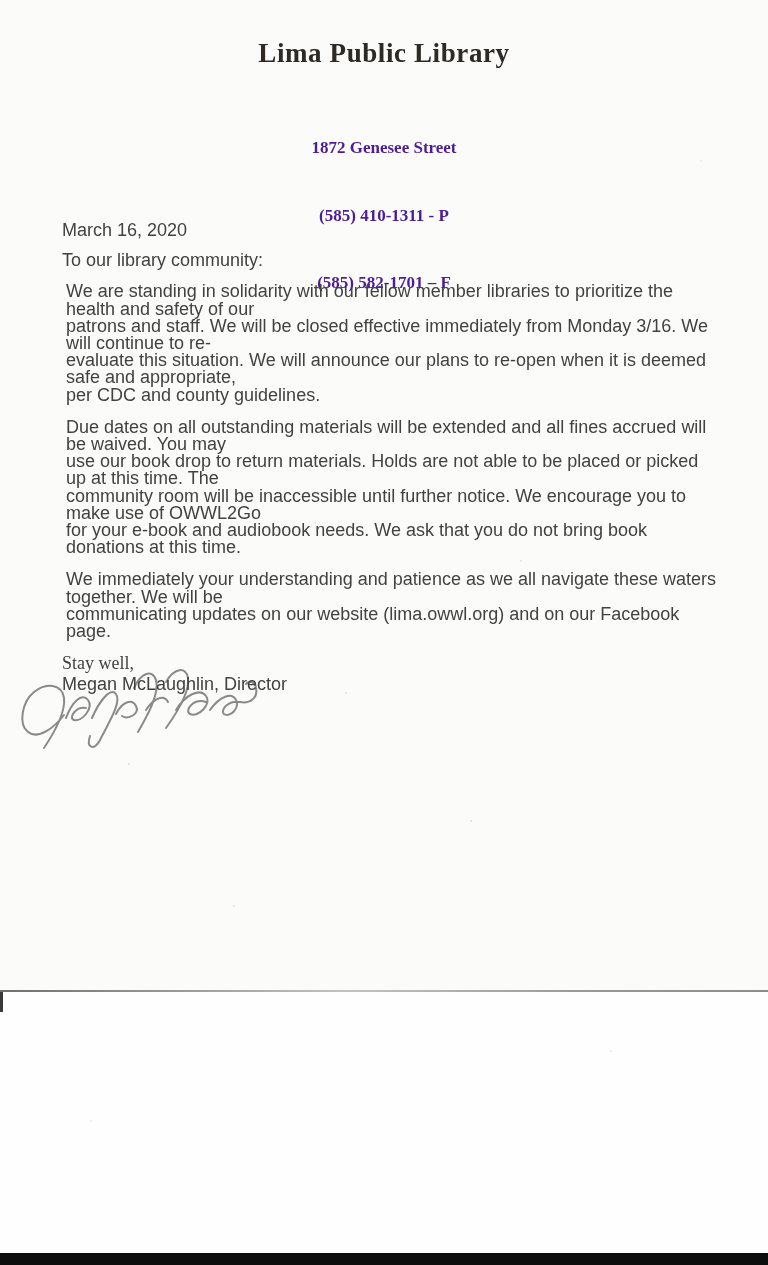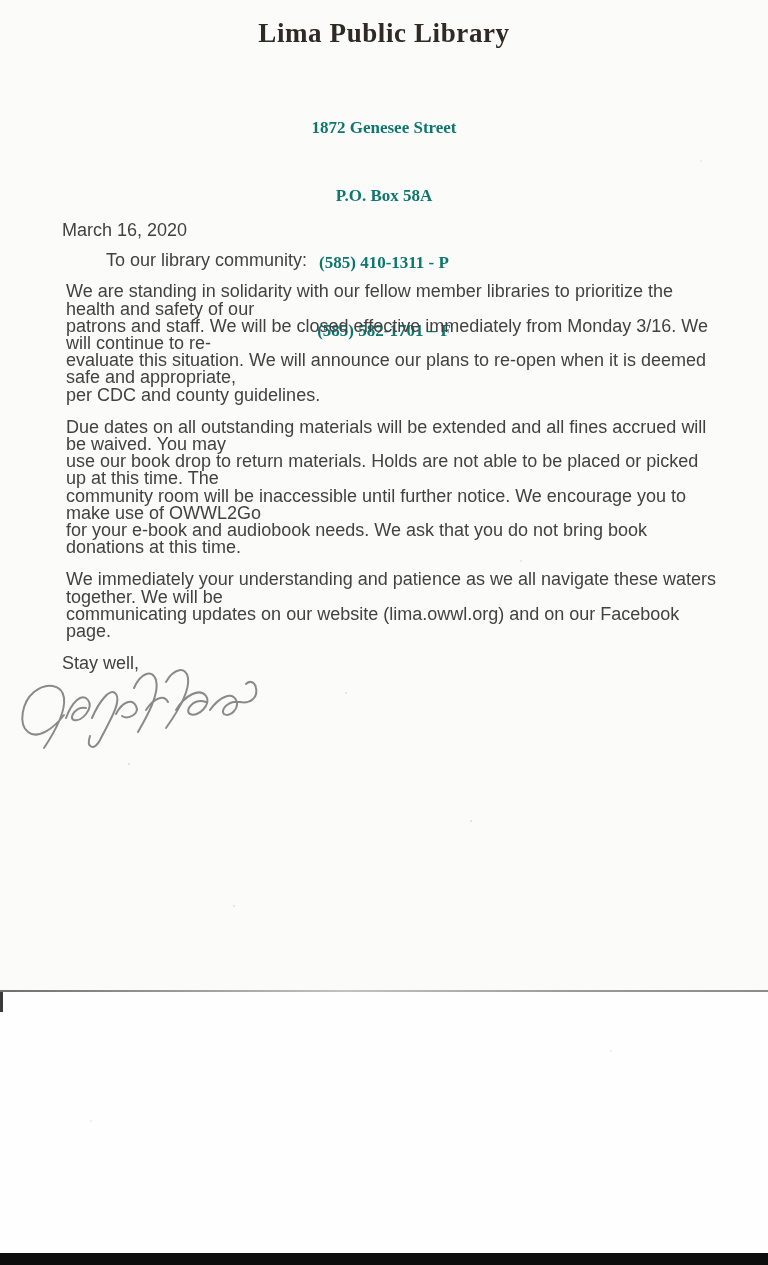--- a/index.html
+++ b/index.html
@@ -16,7 +16,7 @@
     width: 768px; height: 991px;
     background: #fbfbf9;
   }
-  .letterhead { text-align: center; padding-top: 18px; color: #2f2b26; }
+  .letterhead { text-align: center; padding-top: 38px; color: #2f2b26; }
   .title {
     font-family: "Liberation Serif", serif;
     font-weight: bold;

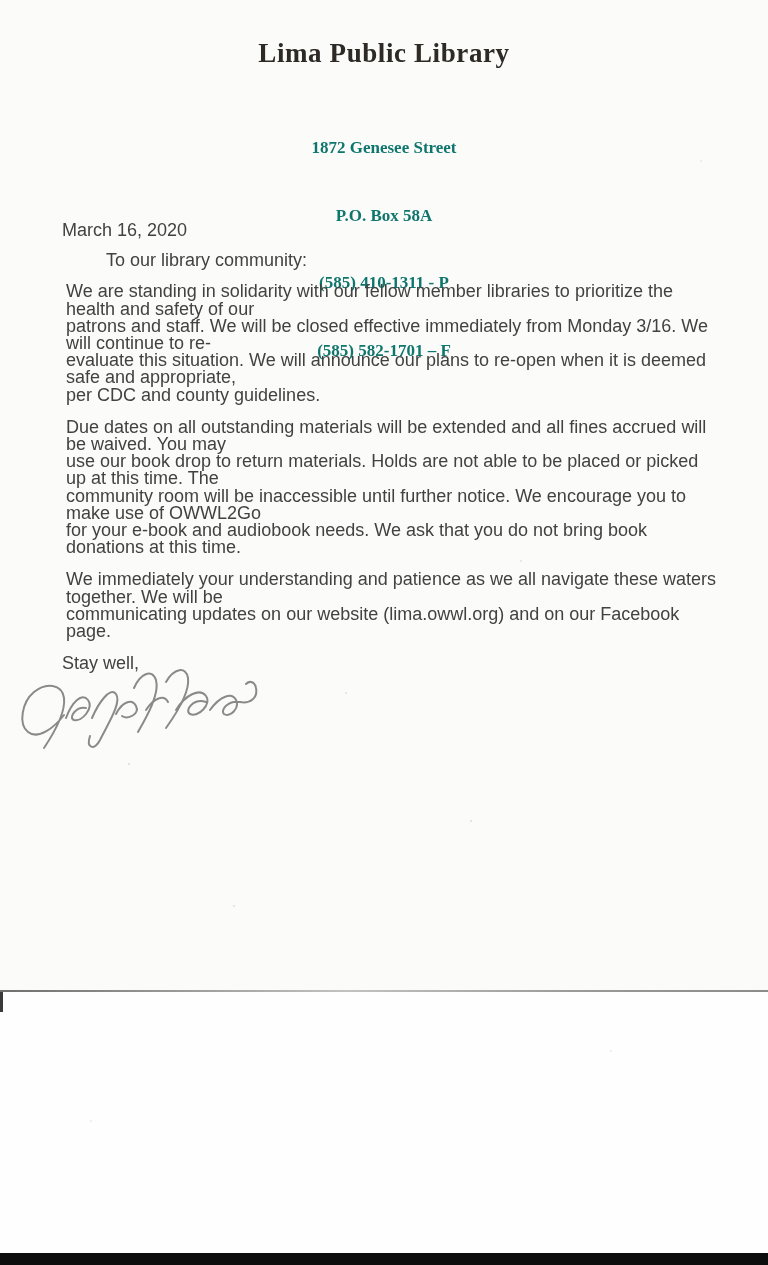--- a/index.html
+++ b/index.html
@@ -30,7 +30,7 @@
     font-weight: bold;
     font-size: 17px;
     line-height: 22.5px;
-    color: #0f766e;
+    color: #4c1d95;
     white-space: pre-wrap;
   }
   .letter-body {

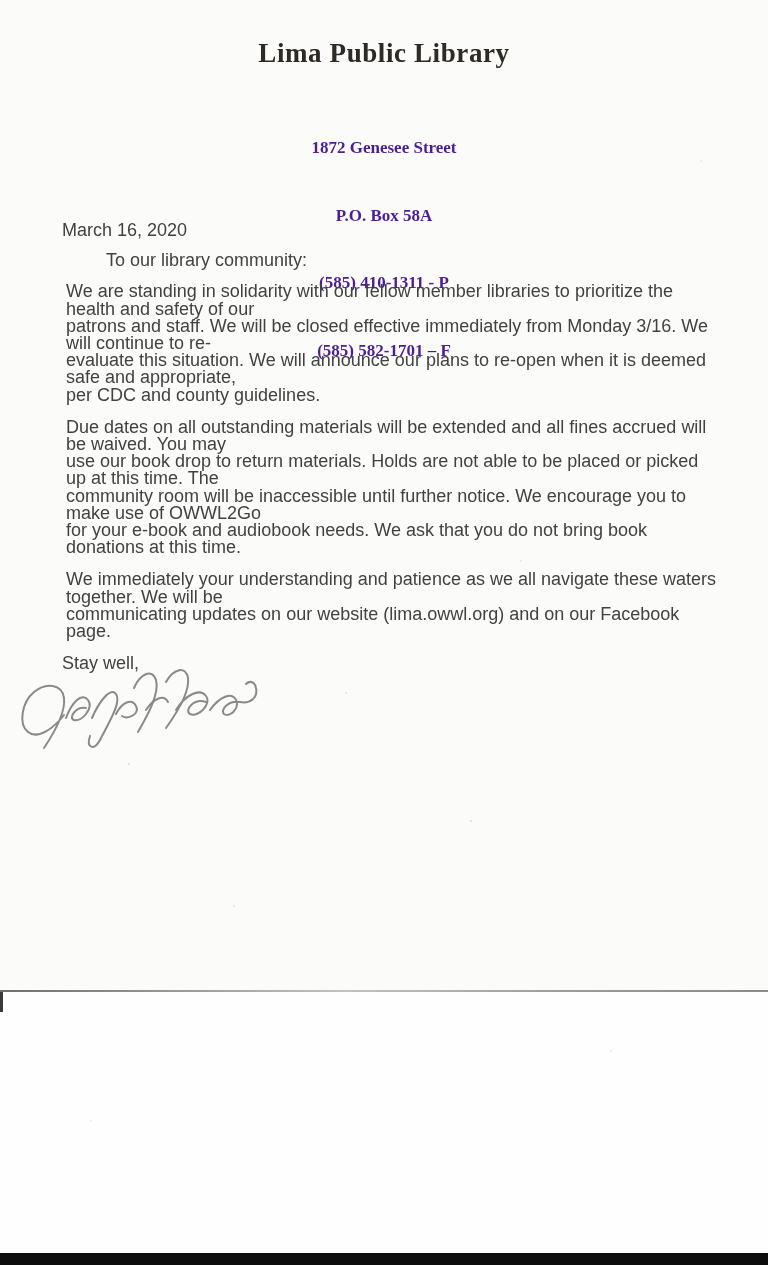--- a/index.html
+++ b/index.html
@@ -92,7 +92,6 @@
       <div class="title">Lima Public Library</div>
       <div class="address">
         <div>1872 Genesee Street</div>
-        <div>P.O. Box 58A</div>
         <div>(585) 410-1311 - P</div>
         <div>(585) 582-1701 – F</div>
       </div>

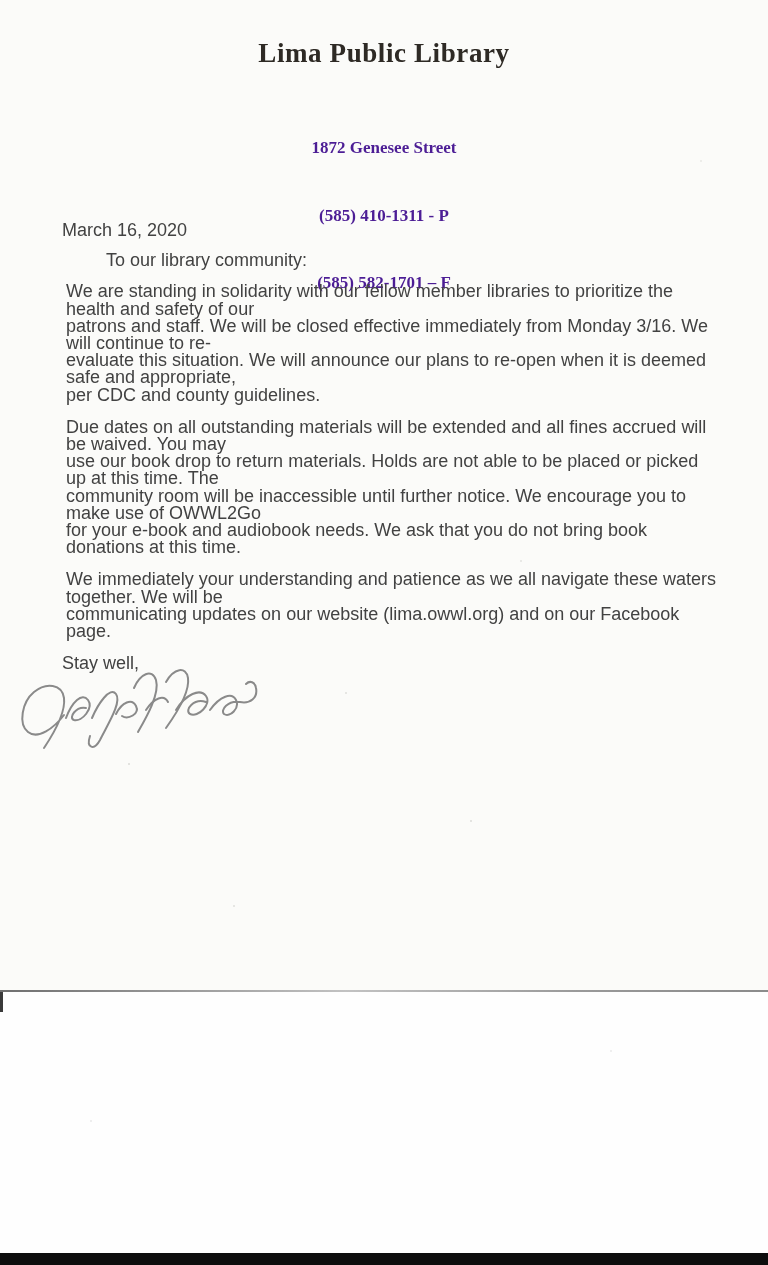--- a/index.html
+++ b/index.html
@@ -42,7 +42,7 @@
     color: #424242;
   }
   .date-line { margin-bottom: 13px; }
-  .salutation { margin-bottom: 14px; margin-left: 44px; }
+  .salutation { margin-bottom: 14px; }
   .letter-body p { margin: 0 0 15px 4px; white-space: pre-wrap; }
   .closing { margin-bottom: 4px; }
   .signature-area { position: relative; height: 46px; }

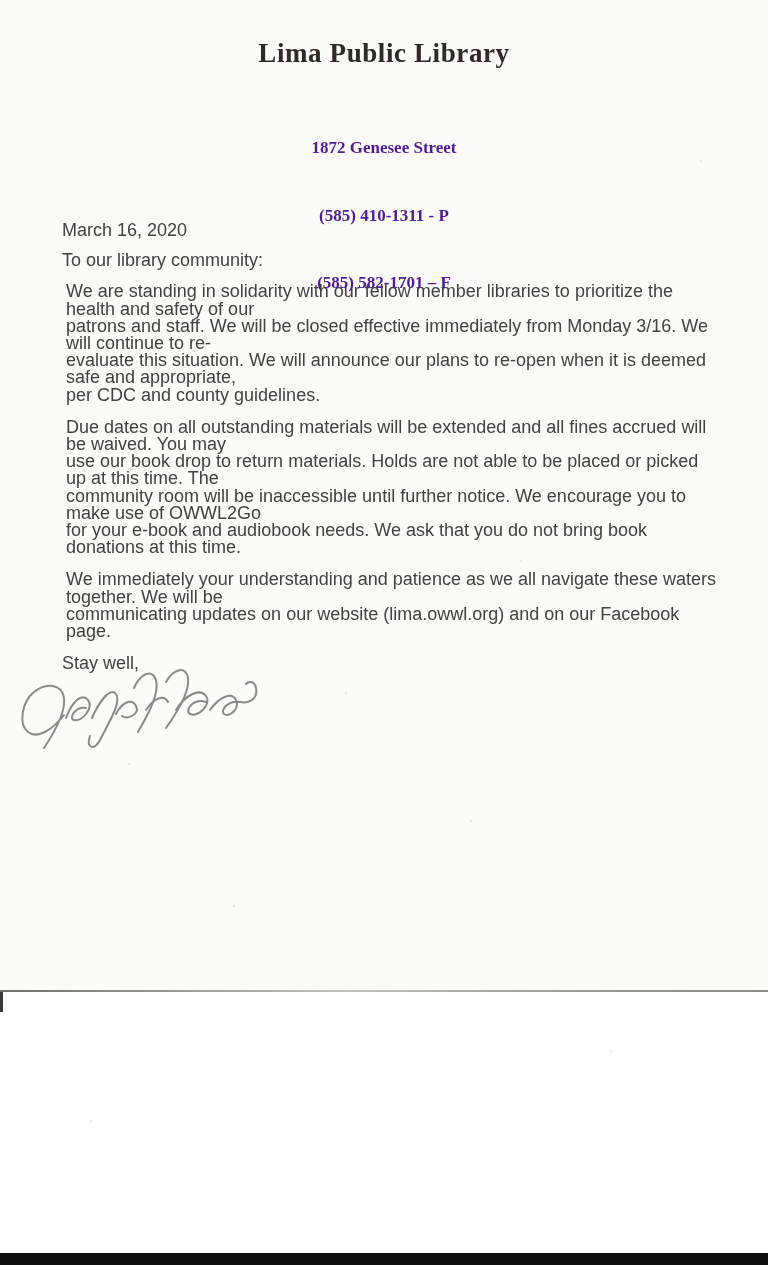--- a/index.html
+++ b/index.html
@@ -44,7 +44,7 @@
   .date-line { margin-bottom: 13px; }
   .salutation { margin-bottom: 14px; }
   .letter-body p { margin: 0 0 15px 4px; white-space: pre-wrap; }
-  .closing { margin-bottom: 4px; }
+  .closing { margin-bottom: 4px; font-family: Liberation Serif, serif; }
   .signature-area { position: relative; height: 46px; }
   .signature-svg {
     position: absolute;

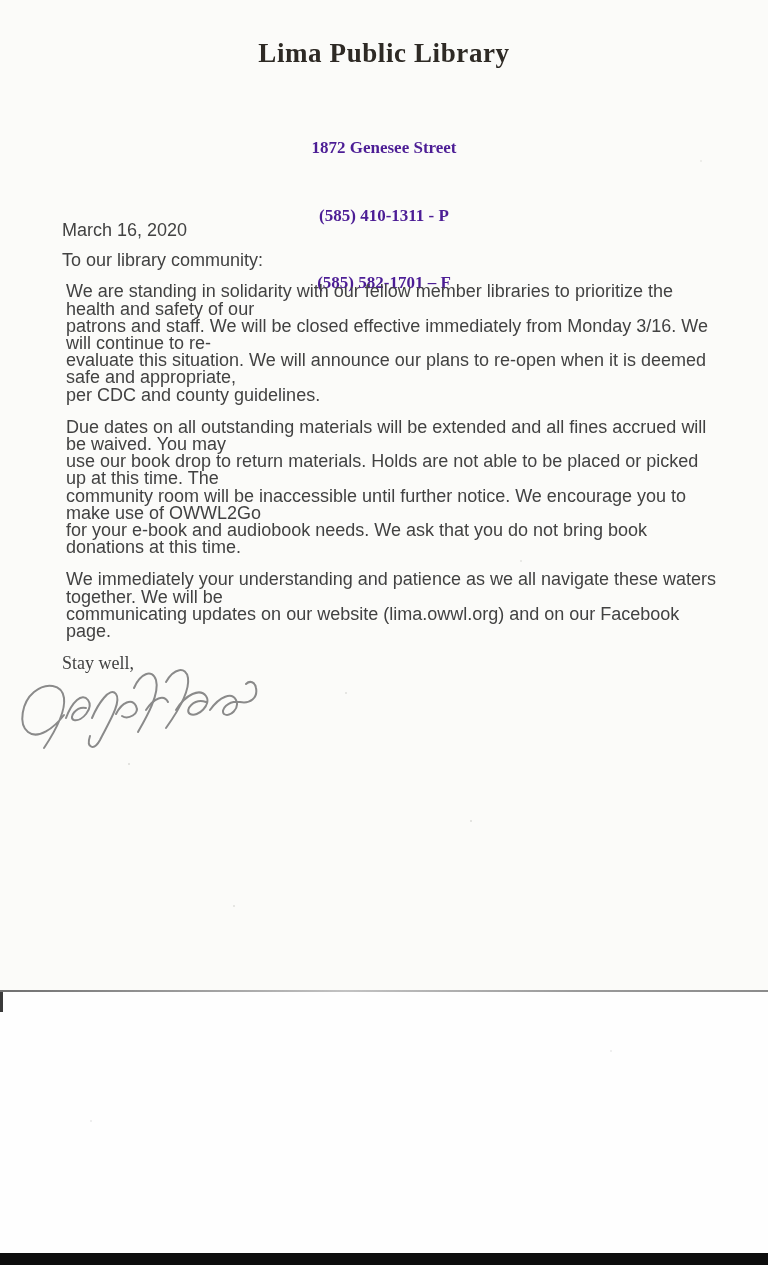--- a/index.html
+++ b/index.html
@@ -128,6 +128,7 @@
             <path d="M194,50 C204,36 216,32 220,40 C224,48 214,58 208,54 C204,50 212,40 224,42 C234,44 242,38 240,28 C239,22 234,20 230,24"></path>
           </g>
         </svg>
+        <div class="signer-name">Megan McLaughlin, Director</div>
       </div>
     </div>
 

